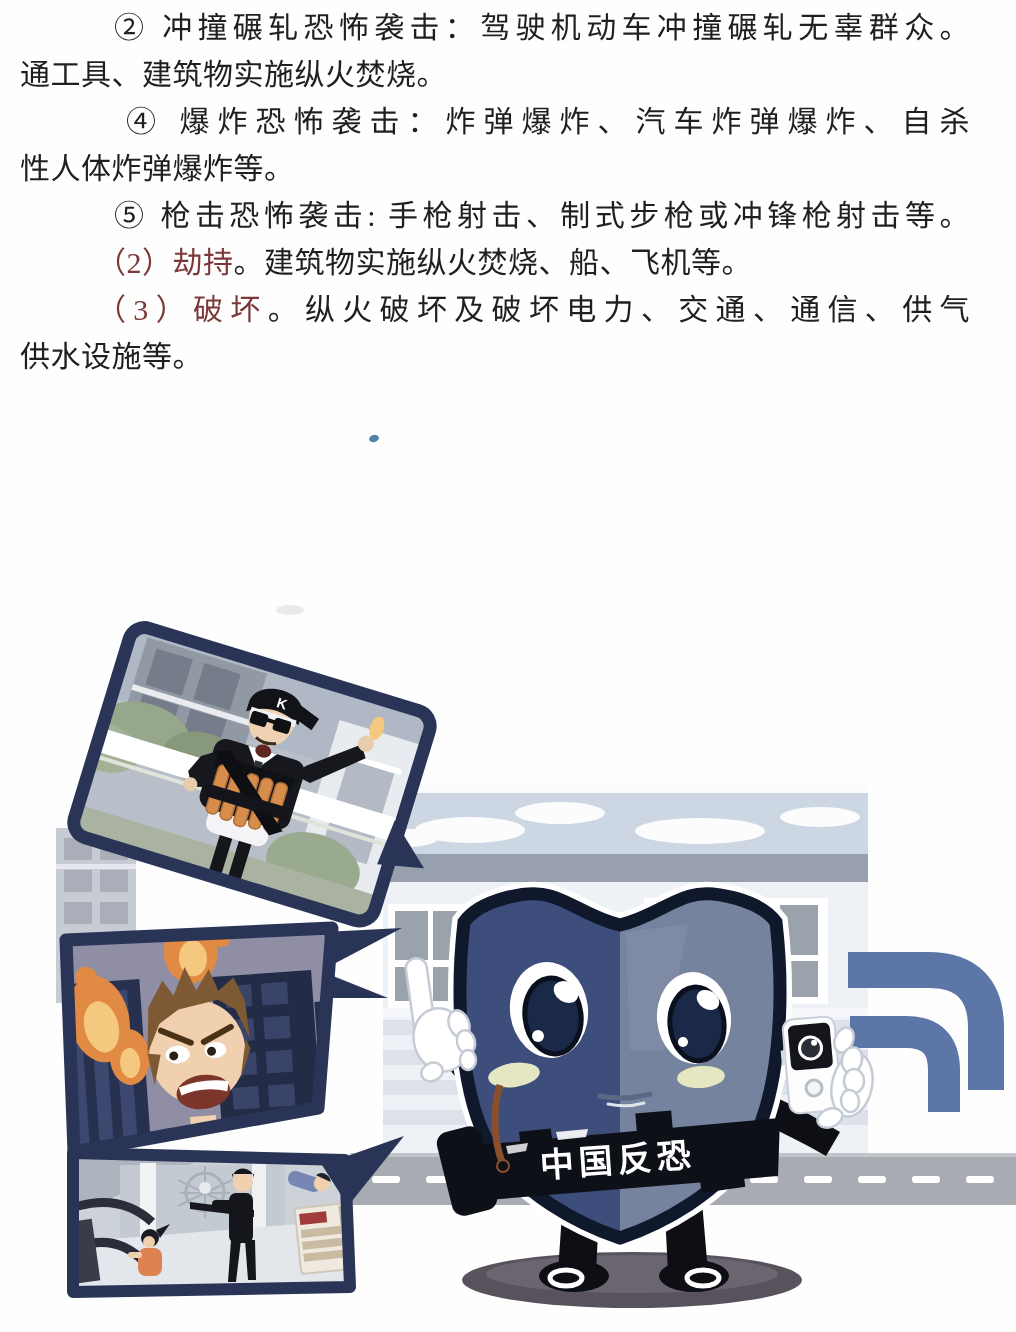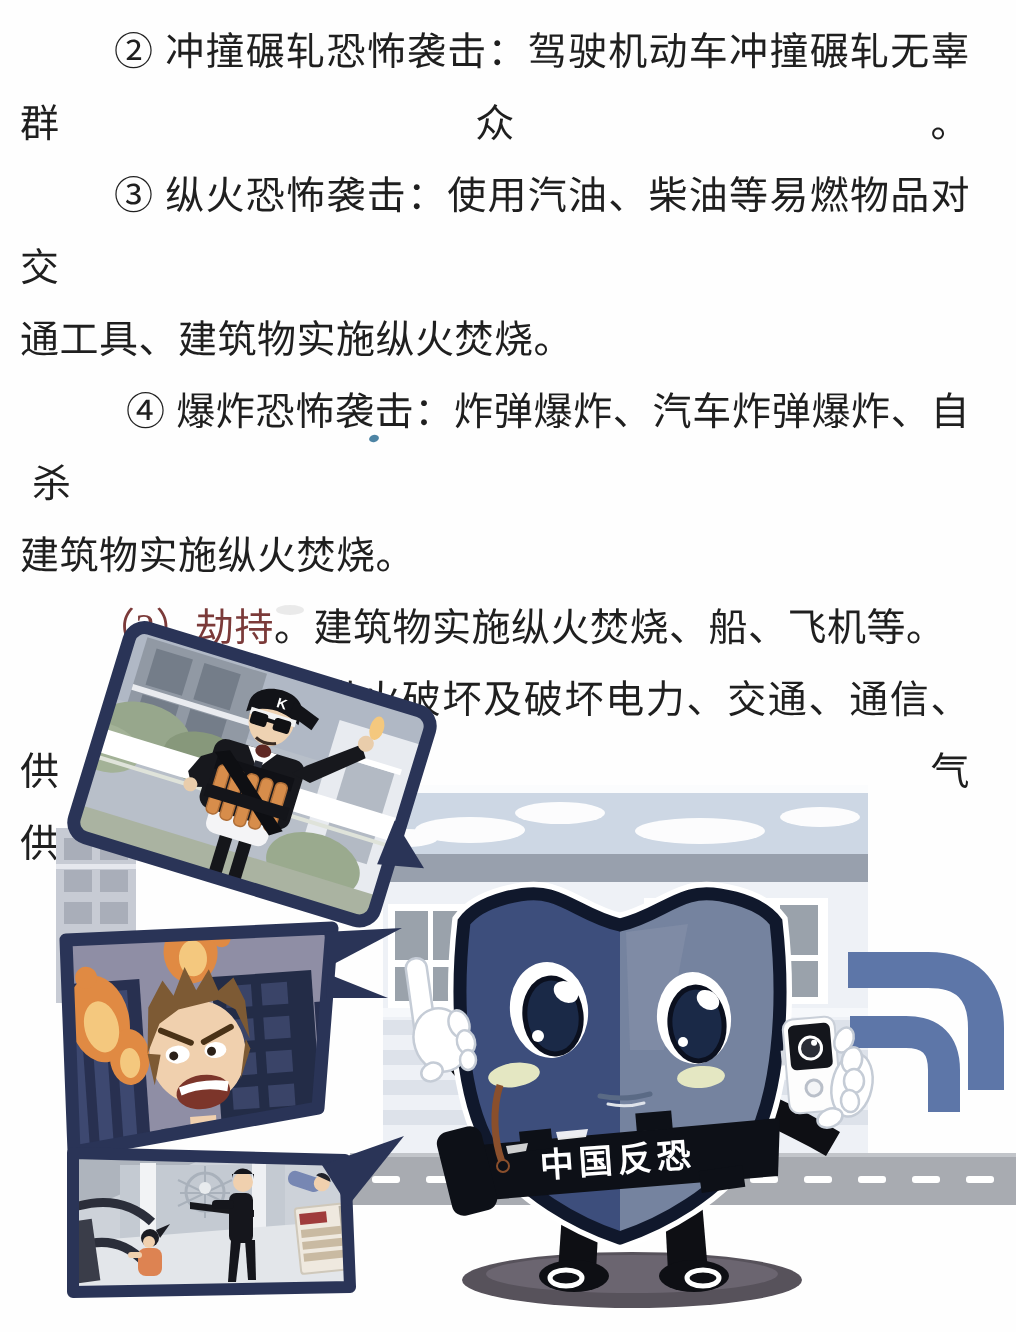--- a/index.html
+++ b/index.html
@@ -9,8 +9,8 @@
     font-family:"Liberation Serif","DejaVu Serif",serif;
   }
   #document-text{
-    position:absolute;left:20px;top:16px;width:950px;
-    font-size:39px;line-height:72px;color:#1f1f1f;
+    position:absolute;left:20px;top:4px;width:950px;
+    font-size:30px;line-height:47px;color:#1f1f1f;
     letter-spacing:0.5px;
   }
   .tline{white-space:nowrap;}

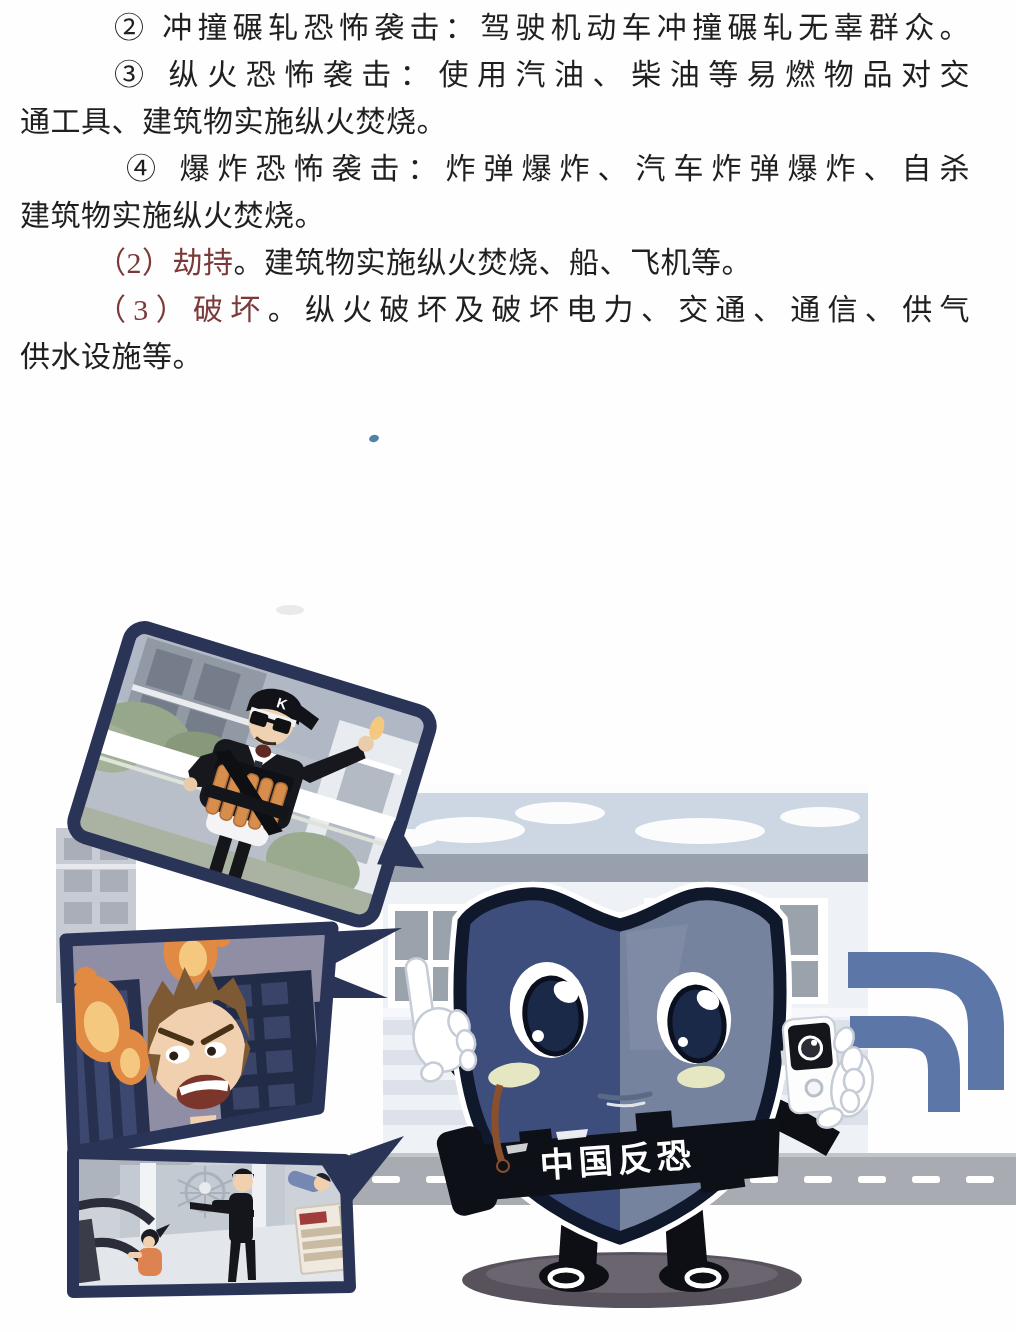--- a/index.html
+++ b/index.html
@@ -30,7 +30,6 @@
 
 <div id="document-text">
     <div class="tline just" style="text-indent: 94px;"><span>② 冲撞碾轧恐怖袭击：驾驶机动车冲撞碾轧无辜群众。</span></div>
-    <div class="tline just" style="text-indent: 94px;"><span>③ 纵火恐怖袭击：使用汽油、柴油等易燃物品对交</span></div>
     <div class="tline" style="text-indent: 0px;"><span>通工具、建筑物实施纵火焚烧。</span></div>
     <div class="tline just" style="text-indent: 94px; margin-left: 12px;"><span>④ 爆炸恐怖袭击：炸弹爆炸、汽车炸弹爆炸、自杀</span></div>
     <div class="tline" style="text-indent: 0px;"><span>建筑物实施纵火焚烧。</span></div>

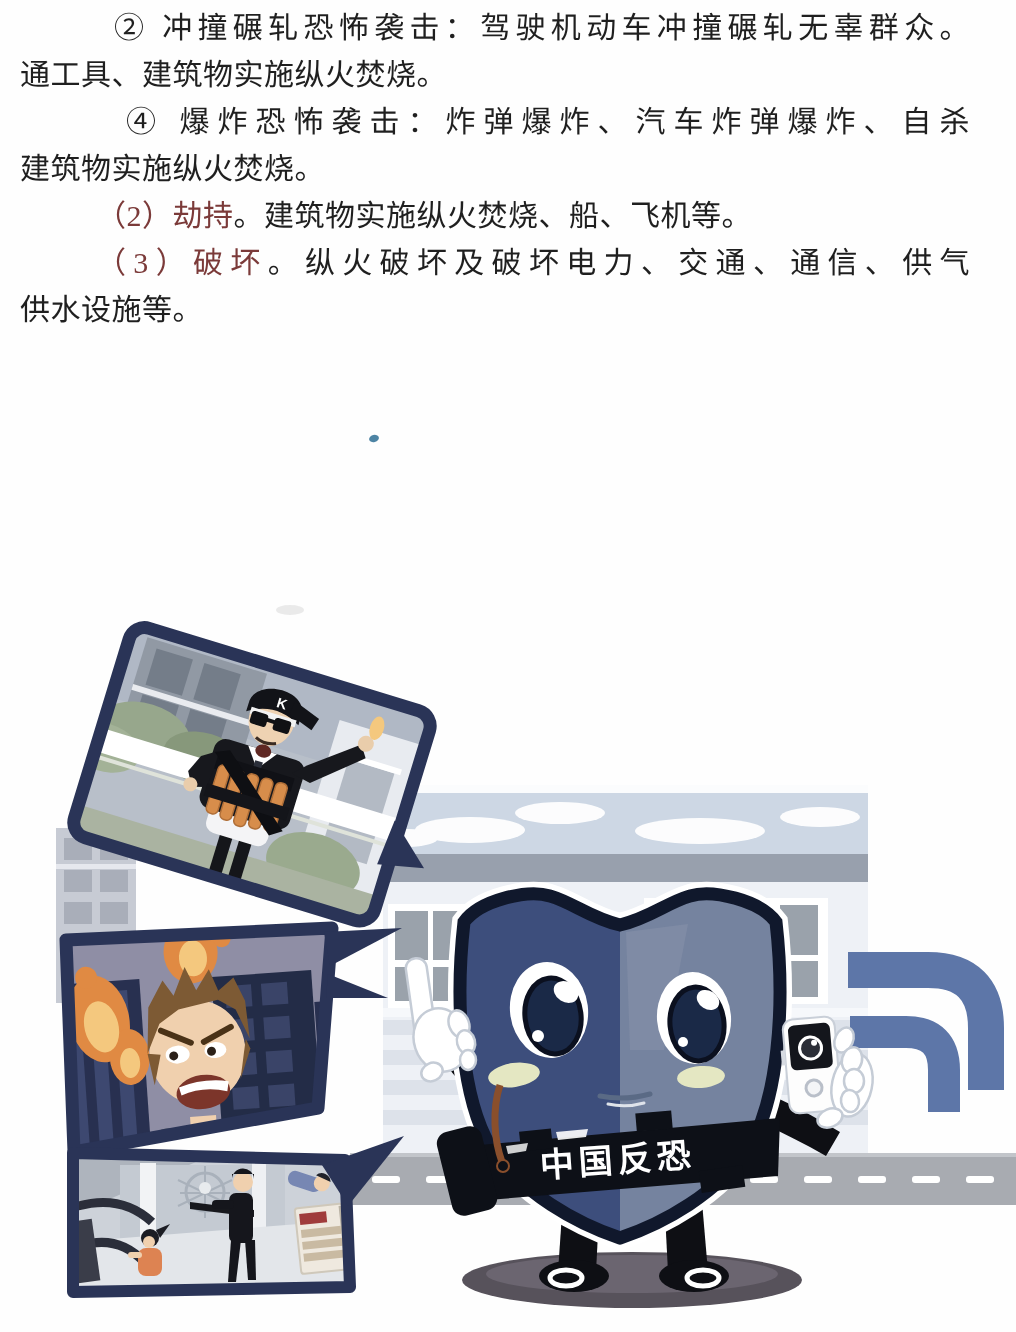--- a/index.html
+++ b/index.html
@@ -32,7 +32,7 @@
     <div class="tline just" style="text-indent: 94px;"><span>② 冲撞碾轧恐怖袭击：驾驶机动车冲撞碾轧无辜群众。</span></div>
     <div class="tline" style="text-indent: 0px;"><span>通工具、建筑物实施纵火焚烧。</span></div>
     <div class="tline just" style="text-indent: 94px; margin-left: 12px;"><span>④ 爆炸恐怖袭击：炸弹爆炸、汽车炸弹爆炸、自杀</span></div>
-    <div class="tline" style="text-indent: 0px;"><span>建筑物实施纵火焚烧。</span></div>
+    <div class="tline" style="text-indent: 0px;"><span>性人体炸弹爆炸等。</span></div>
     <div class="tline" style="text-indent: 76px;"><span style="color: rgb(123, 58, 57);">（2）劫持</span><span>。建筑物实施纵火焚烧、船、飞机等。</span></div>
     <div class="tline just" style="text-indent: 76px;"><span style="color: rgb(123, 58, 57);">（3）破坏</span><span>。纵火破坏及破坏电力、交通、通信、供气</span></div>
     <div class="tline" style="text-indent: 0px;"><span>供水设施等。</span></div>

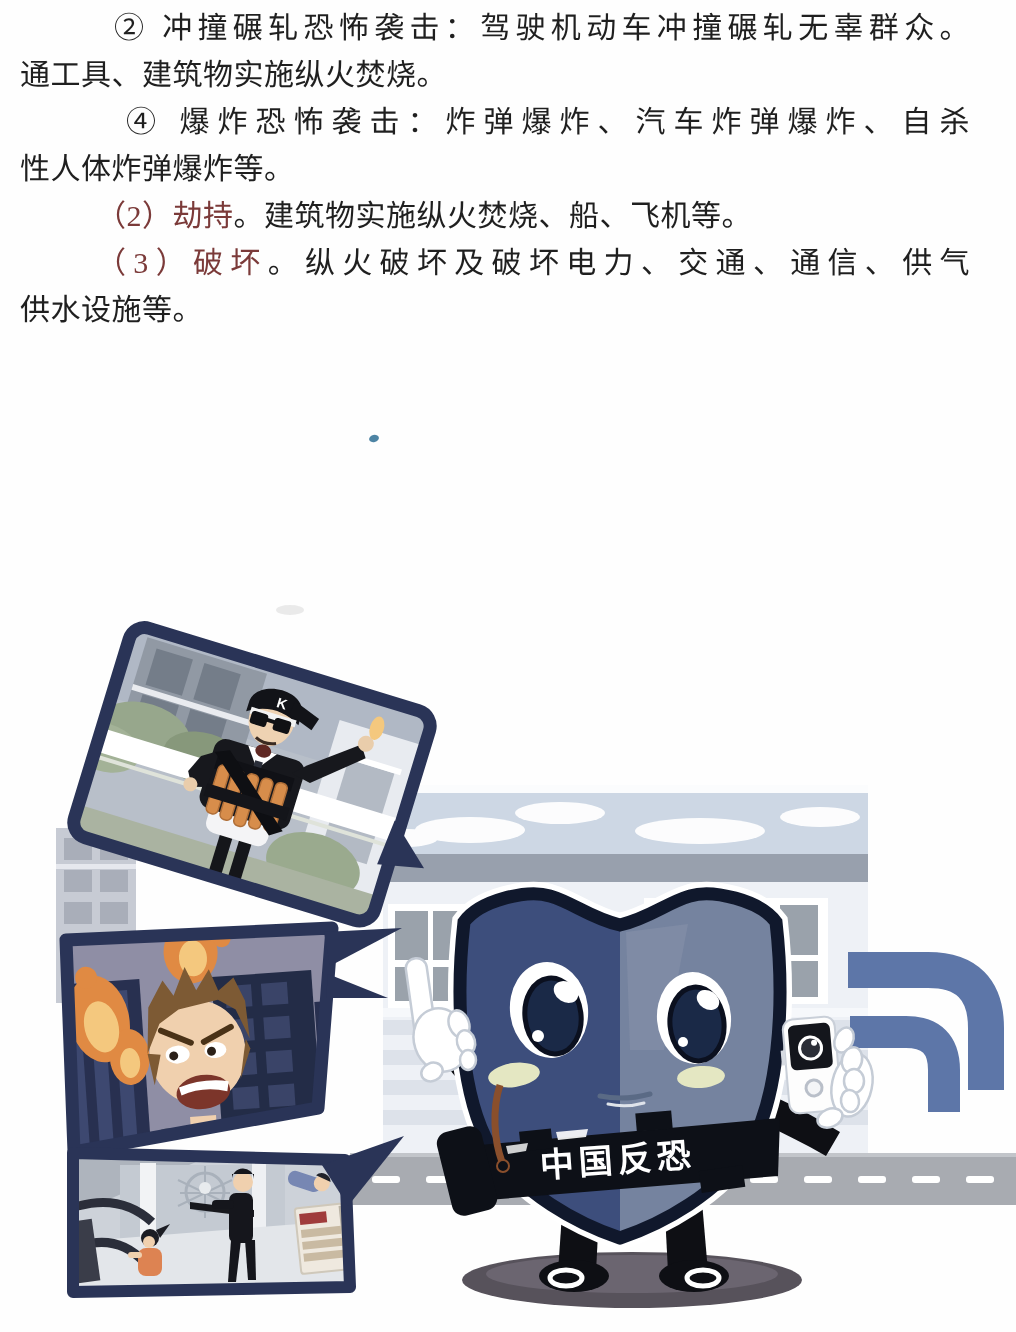--- a/index.html
+++ b/index.html
@@ -33,6 +33,7 @@
     <div class="tline" style="text-indent: 0px;"><span>通工具、建筑物实施纵火焚烧。</span></div>
     <div class="tline just" style="text-indent: 94px; margin-left: 12px;"><span>④ 爆炸恐怖袭击：炸弹爆炸、汽车炸弹爆炸、自杀</span></div>
     <div class="tline" style="text-indent: 0px;"><span>性人体炸弹爆炸等。</span></div>
+    <div class="tline just" style="text-indent: 94px;"><span>⑤ 枪击恐怖袭击: 手枪射击、制式步枪或冲锋枪射击等。</span></div>
     <div class="tline" style="text-indent: 76px;"><span style="color: rgb(123, 58, 57);">（2）劫持</span><span>。建筑物实施纵火焚烧、船、飞机等。</span></div>
     <div class="tline just" style="text-indent: 76px;"><span style="color: rgb(123, 58, 57);">（3）破坏</span><span>。纵火破坏及破坏电力、交通、通信、供气</span></div>
     <div class="tline" style="text-indent: 0px;"><span>供水设施等。</span></div>

